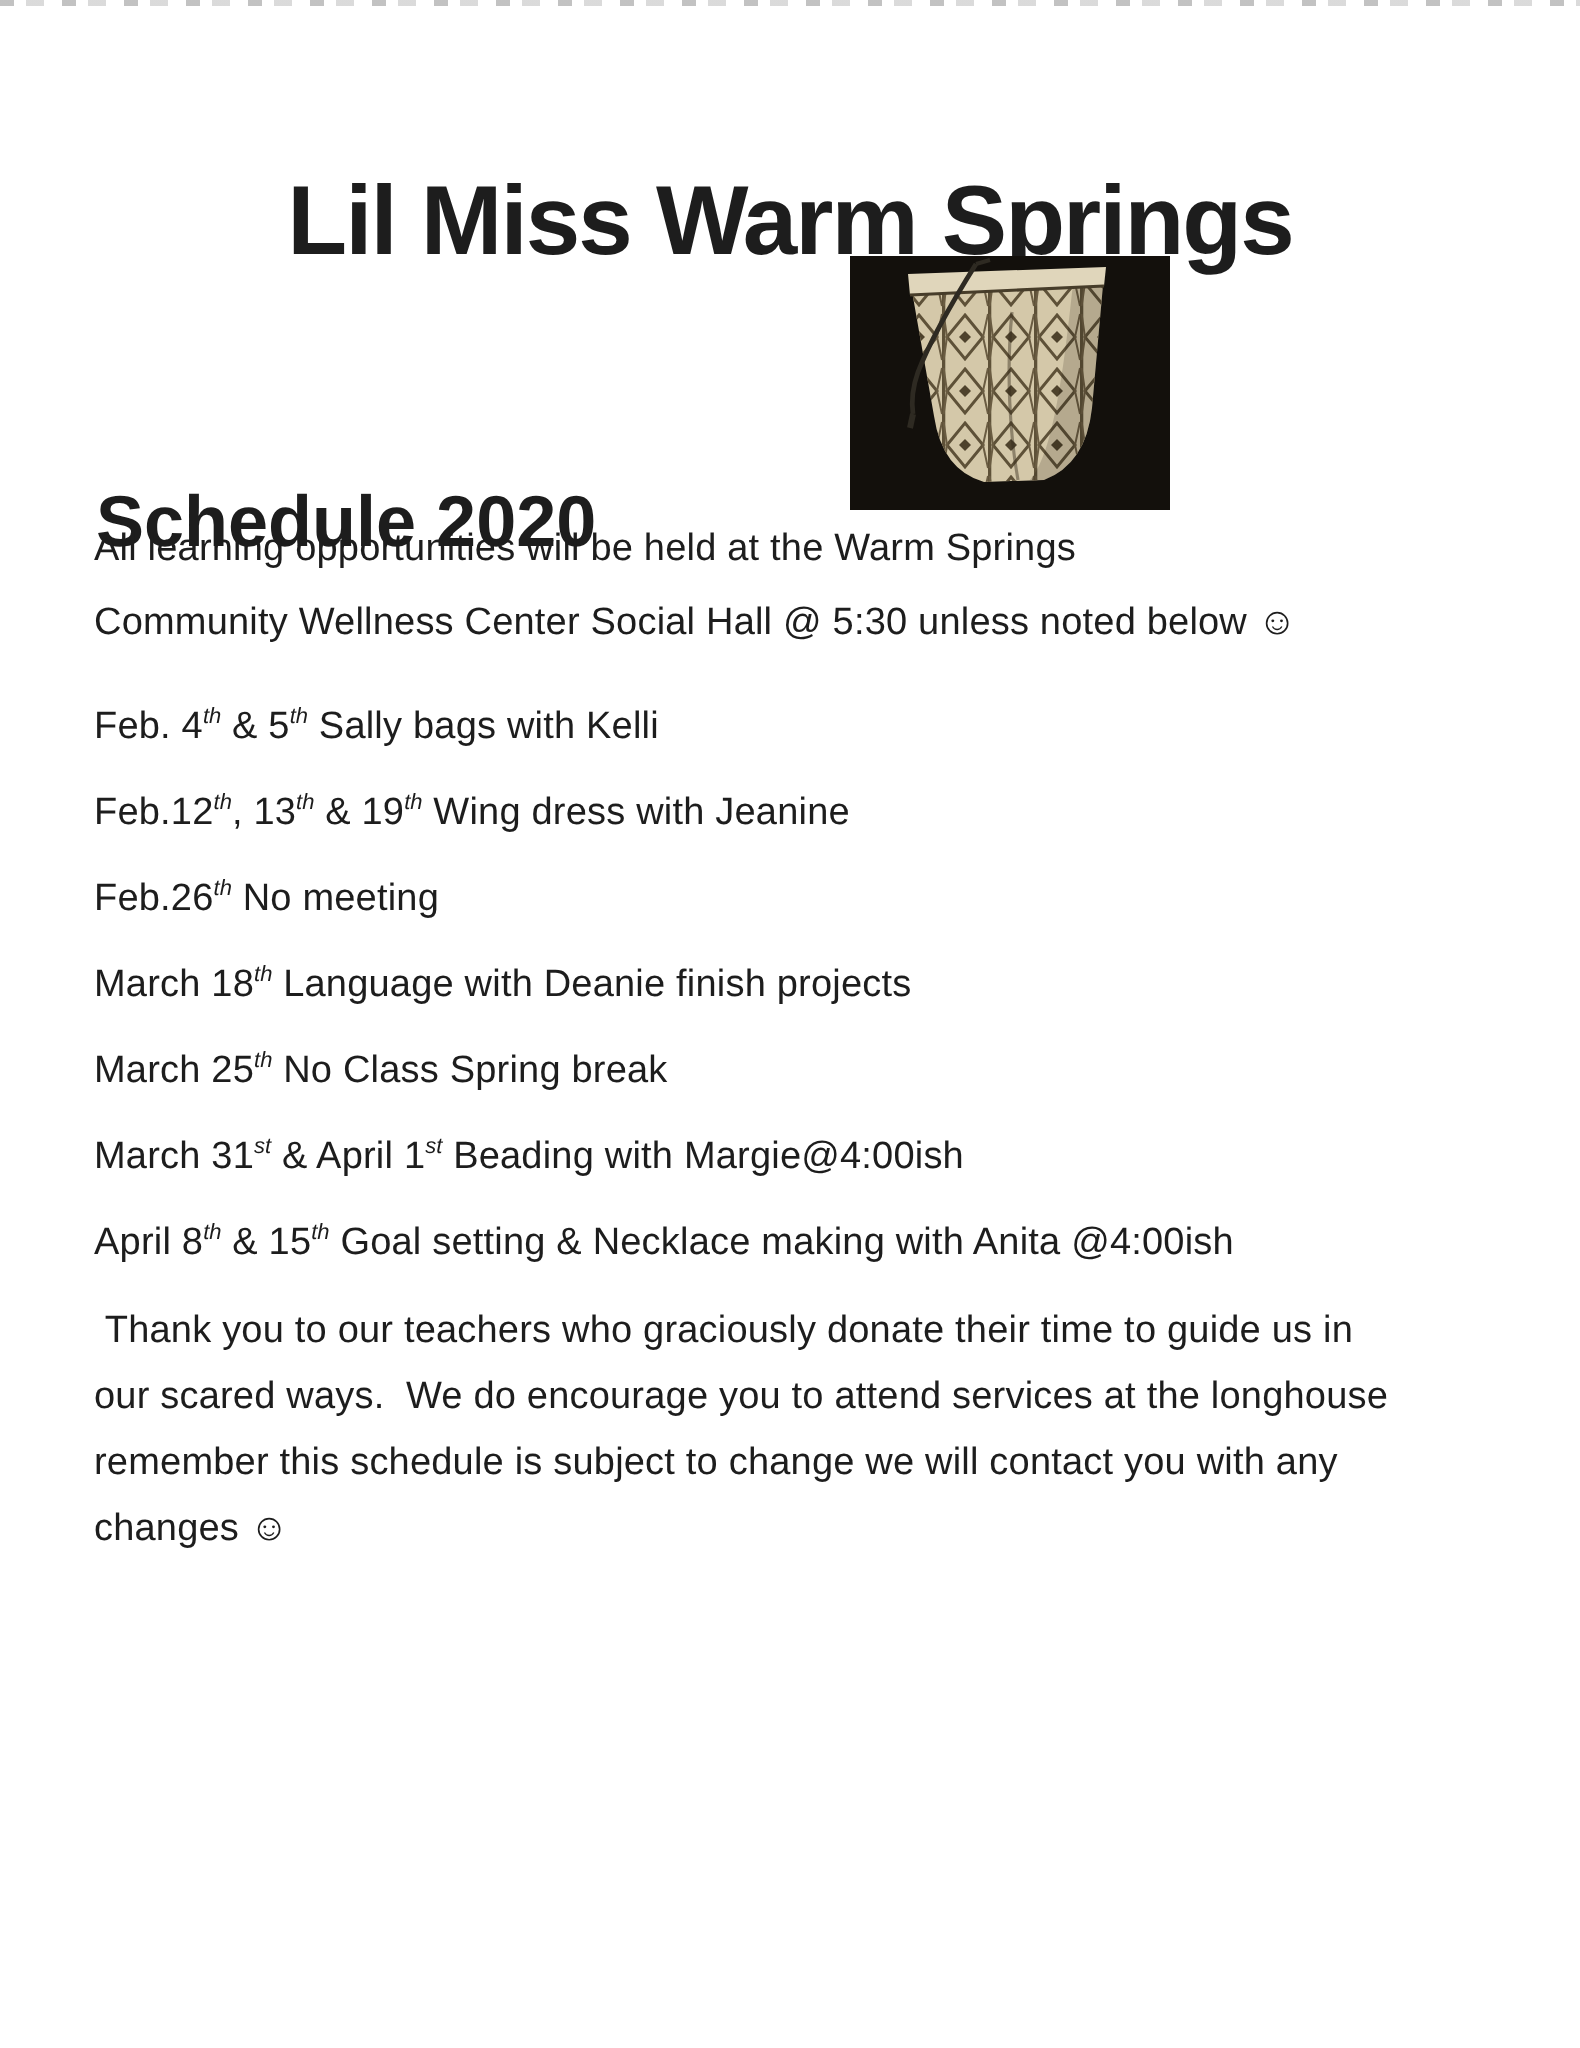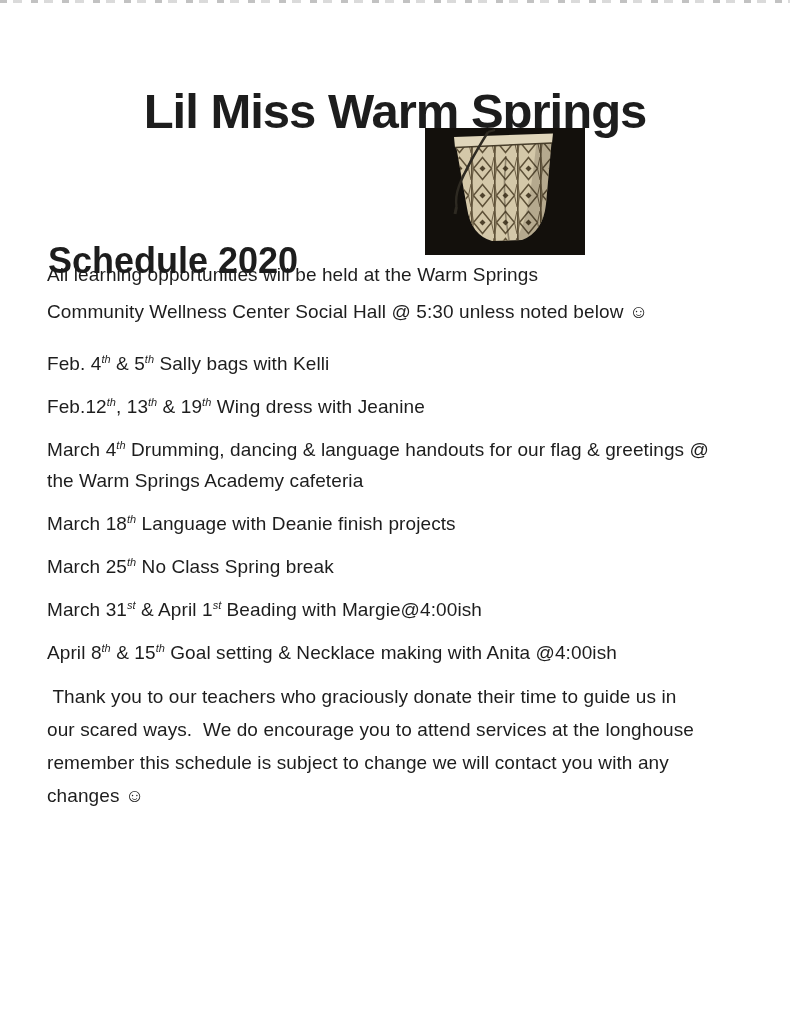--- a/index.html
+++ b/index.html
@@ -110,6 +110,7 @@
   <div>
       <p>Feb. 4<sup>th</sup> &amp; 5<sup>th</sup> Sally bags with Kelli</p>
       <p>Feb.12<sup>th</sup>, 13<sup>th</sup> &amp; 19<sup>th</sup> Wing dress with Jeanine</p>
+      <p>Feb.26<sup>th</sup> No meeting</p>
       <p>March 4<sup>th</sup> Drumming, dancing &amp; language handouts for our flag &amp; greetings @<br>the Warm Springs Academy cafeteria</p>
       <p>March 18<sup>th</sup> Language with Deanie finish projects</p>
       <p>March 25<sup>th</sup> No Class Spring break</p>

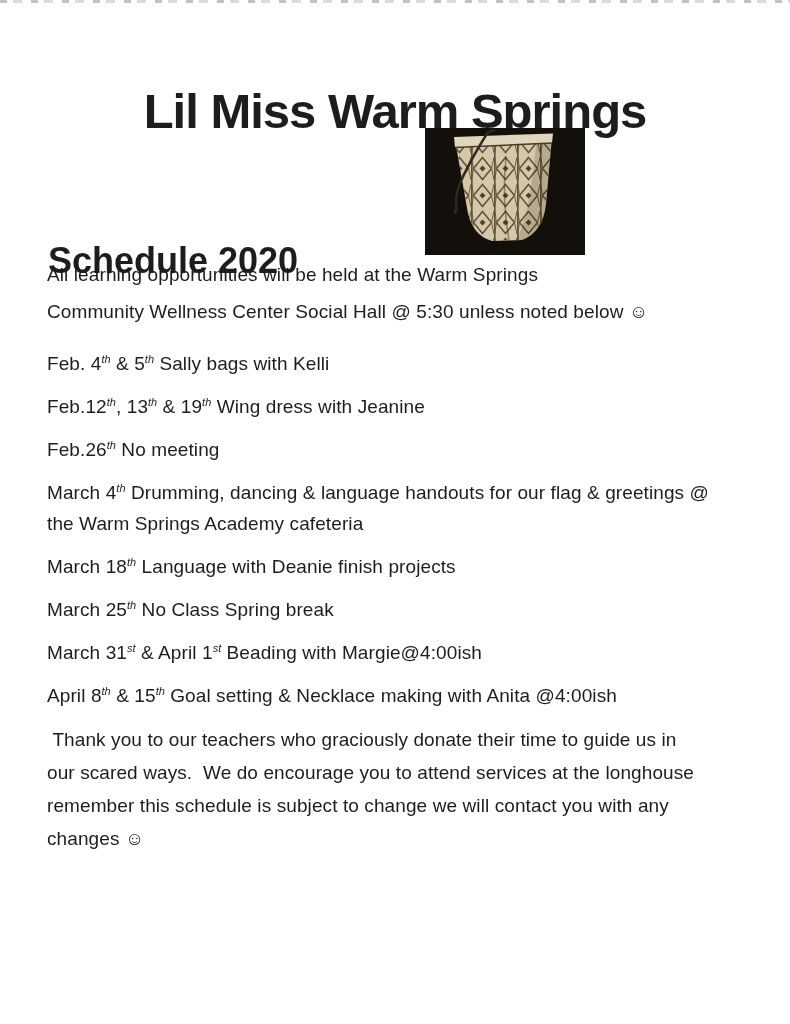--- a/index.html
+++ b/index.html
@@ -111,7 +111,6 @@
       <p>Feb. 4<sup>th</sup> &amp; 5<sup>th</sup> Sally bags with Kelli</p>
       <p>Feb.12<sup>th</sup>, 13<sup>th</sup> &amp; 19<sup>th</sup> Wing dress with Jeanine</p>
       <p>Feb.26<sup>th</sup> No meeting</p>
-      <p>March 4<sup>th</sup> Drumming, dancing &amp; language handouts for our flag &amp; greetings @<br>the Warm Springs Academy cafeteria</p>
       <p>March 18<sup>th</sup> Language with Deanie finish projects</p>
       <p>March 25<sup>th</sup> No Class Spring break</p>
       <p>March 31<sup>st</sup> &amp; April 1<sup>st</sup> Beading with Margie@4:00ish</p>

